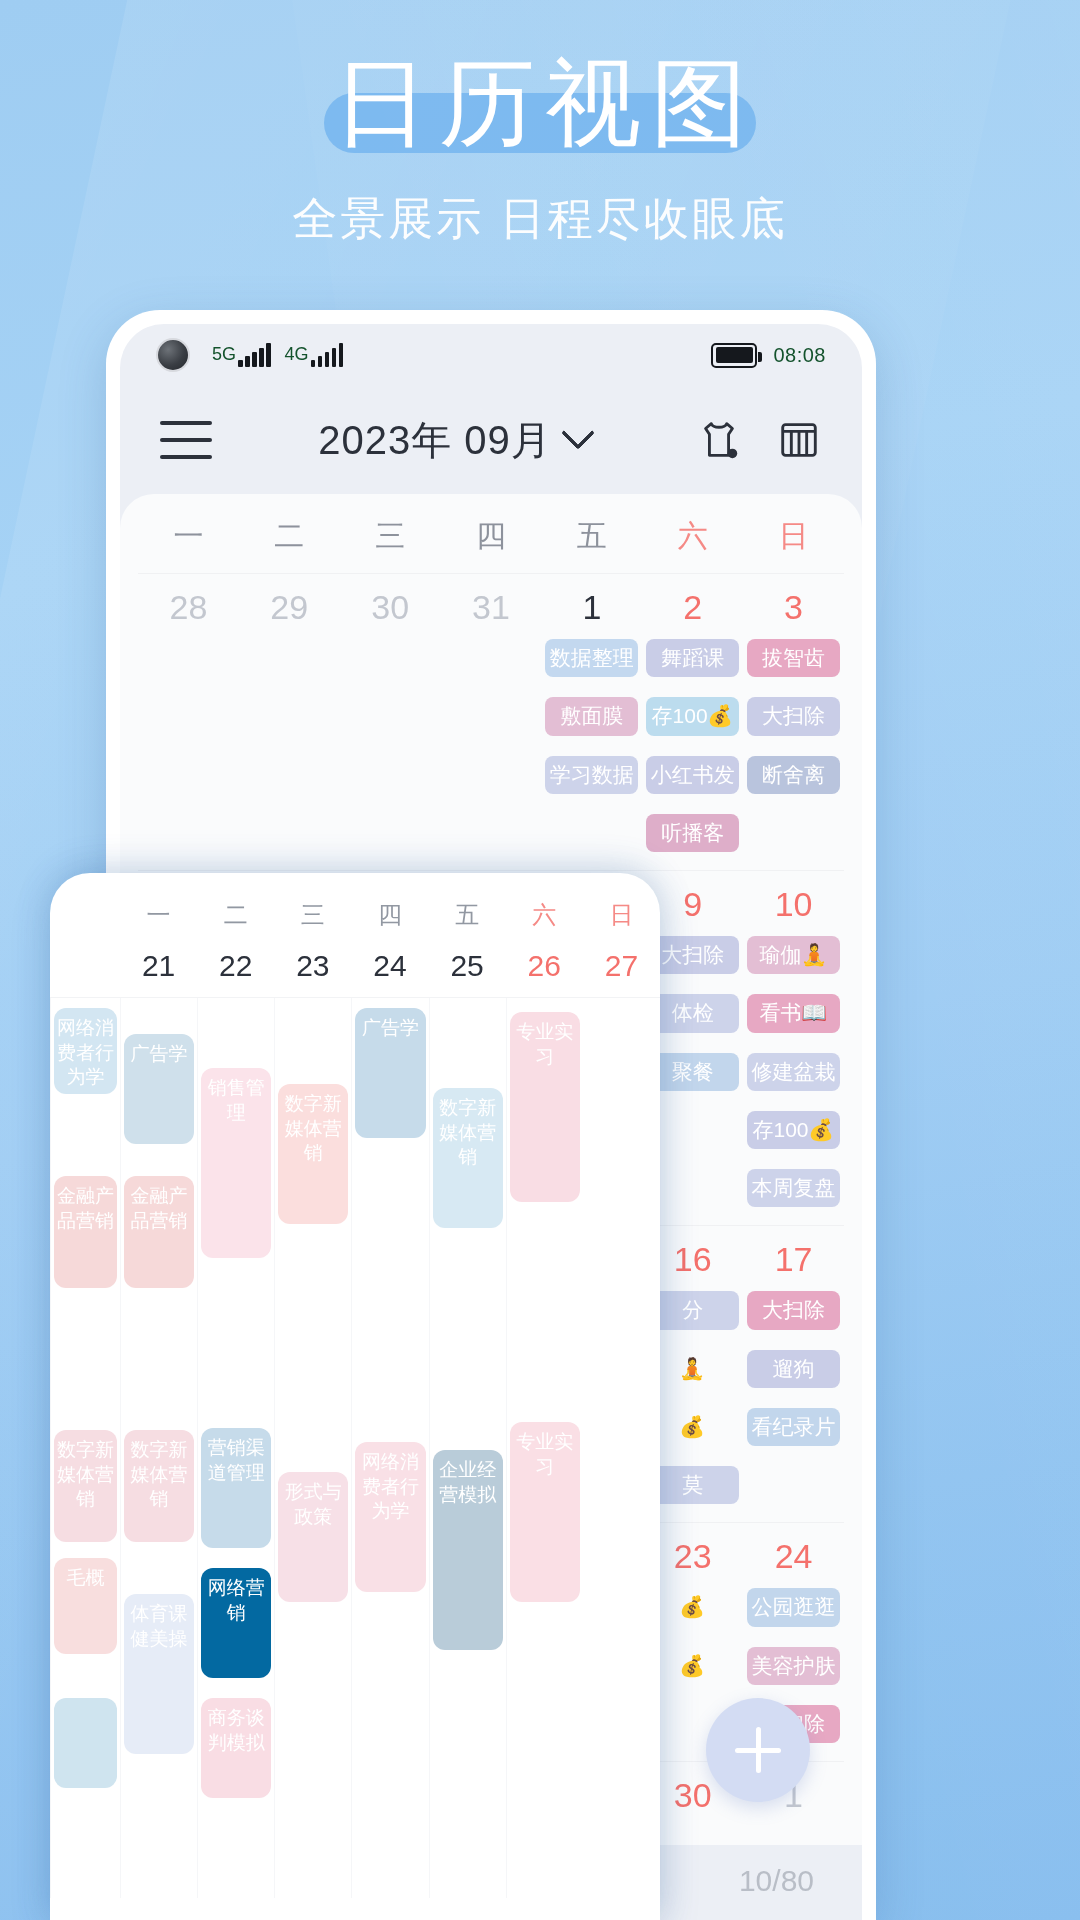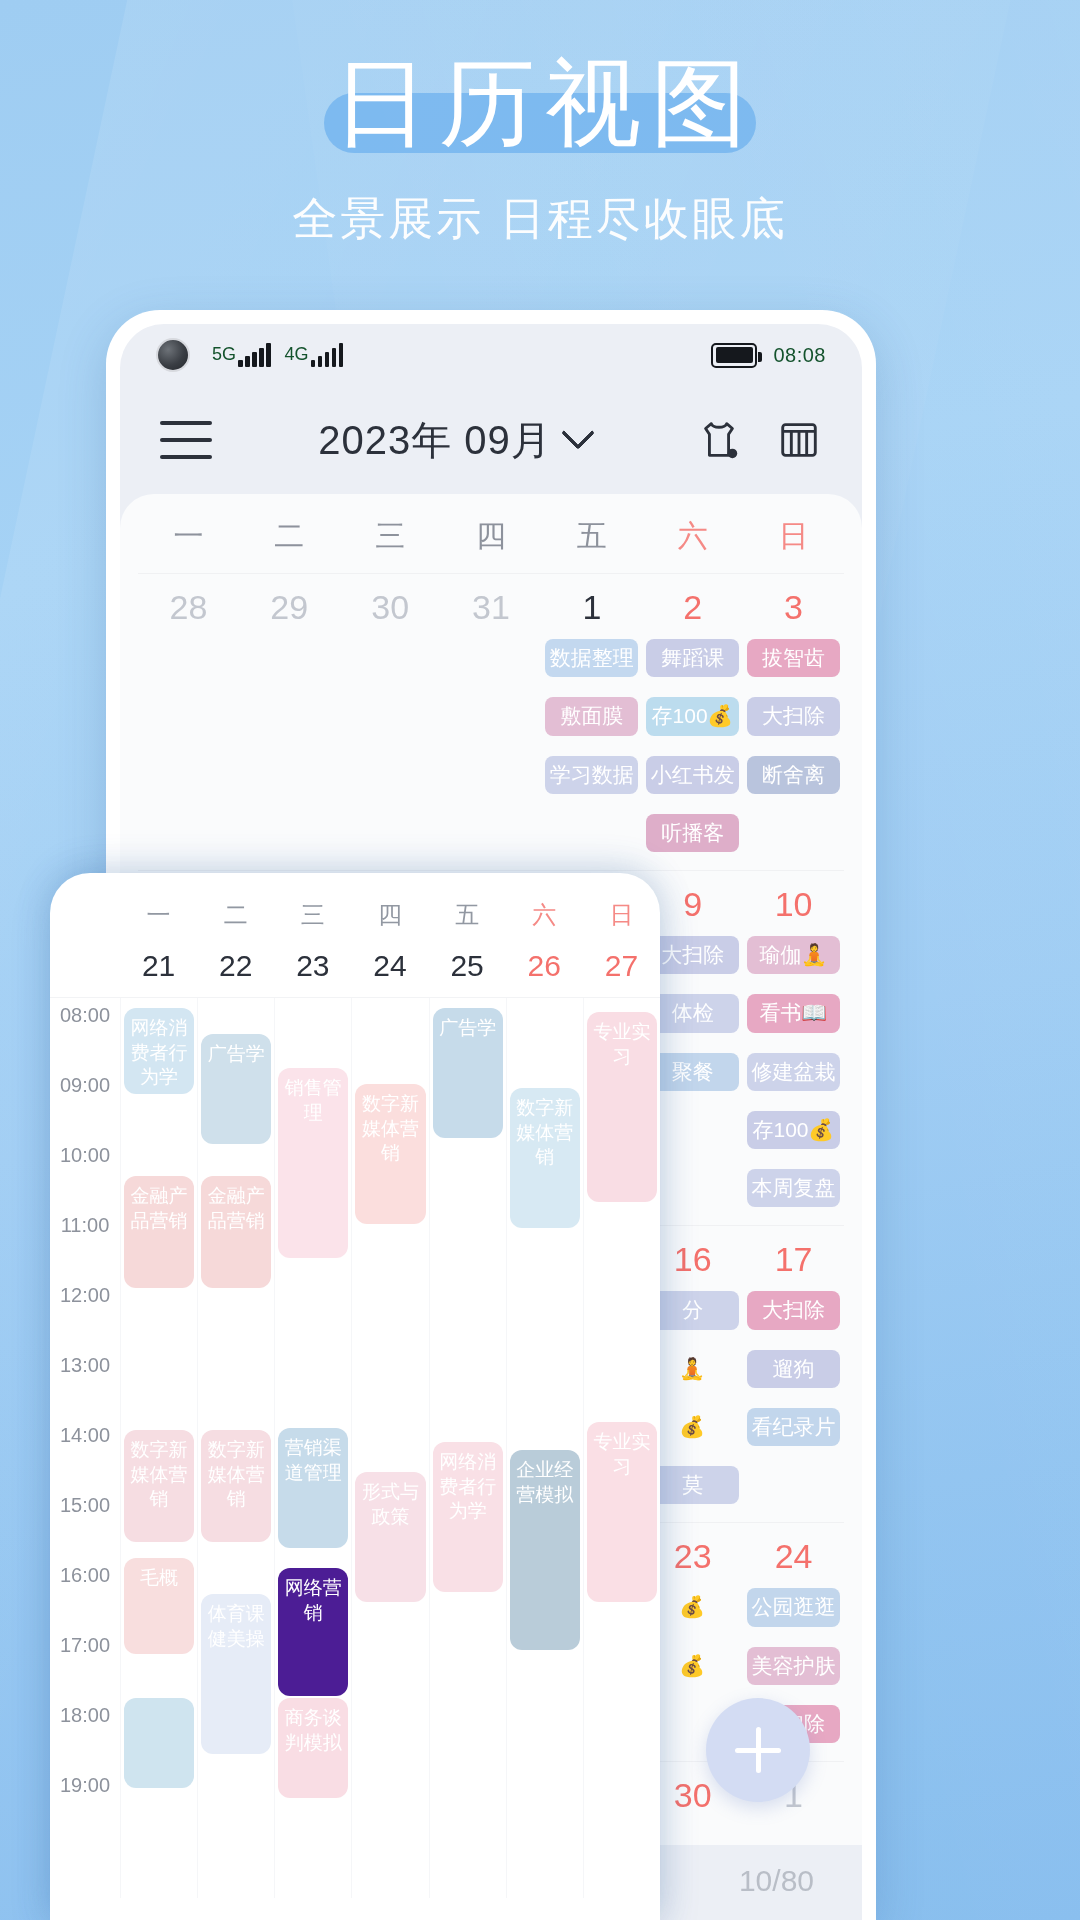--- a/index.html
+++ b/index.html
@@ -434,20 +434,6 @@
       <div class="red">27</div>
     </div>
   <div class="grid" id="wcGrid">
-    <div class="hours" id="wcHours">
-        <span style="top: 6px;">08:00</span>
-        <span style="top: 76px;">09:00</span>
-        <span style="top: 146px;">10:00</span>
-        <span style="top: 216px;">11:00</span>
-        <span style="top: 286px;">12:00</span>
-        <span style="top: 356px;">13:00</span>
-        <span style="top: 426px;">14:00</span>
-        <span style="top: 496px;">15:00</span>
-        <span style="top: 566px;">16:00</span>
-        <span style="top: 636px;">17:00</span>
-        <span style="top: 706px;">18:00</span>
-        <span style="top: 776px;">19:00</span>
-      </div>
   <div class="col">
         <div class="ev" style="top: 10px; height: 86px; background: rgb(211, 230, 242);">网络消费者行为学</div>
         <div class="ev" style="top: 178px; height: 112px; background: rgb(246, 217, 217);">金融产品营销</div>

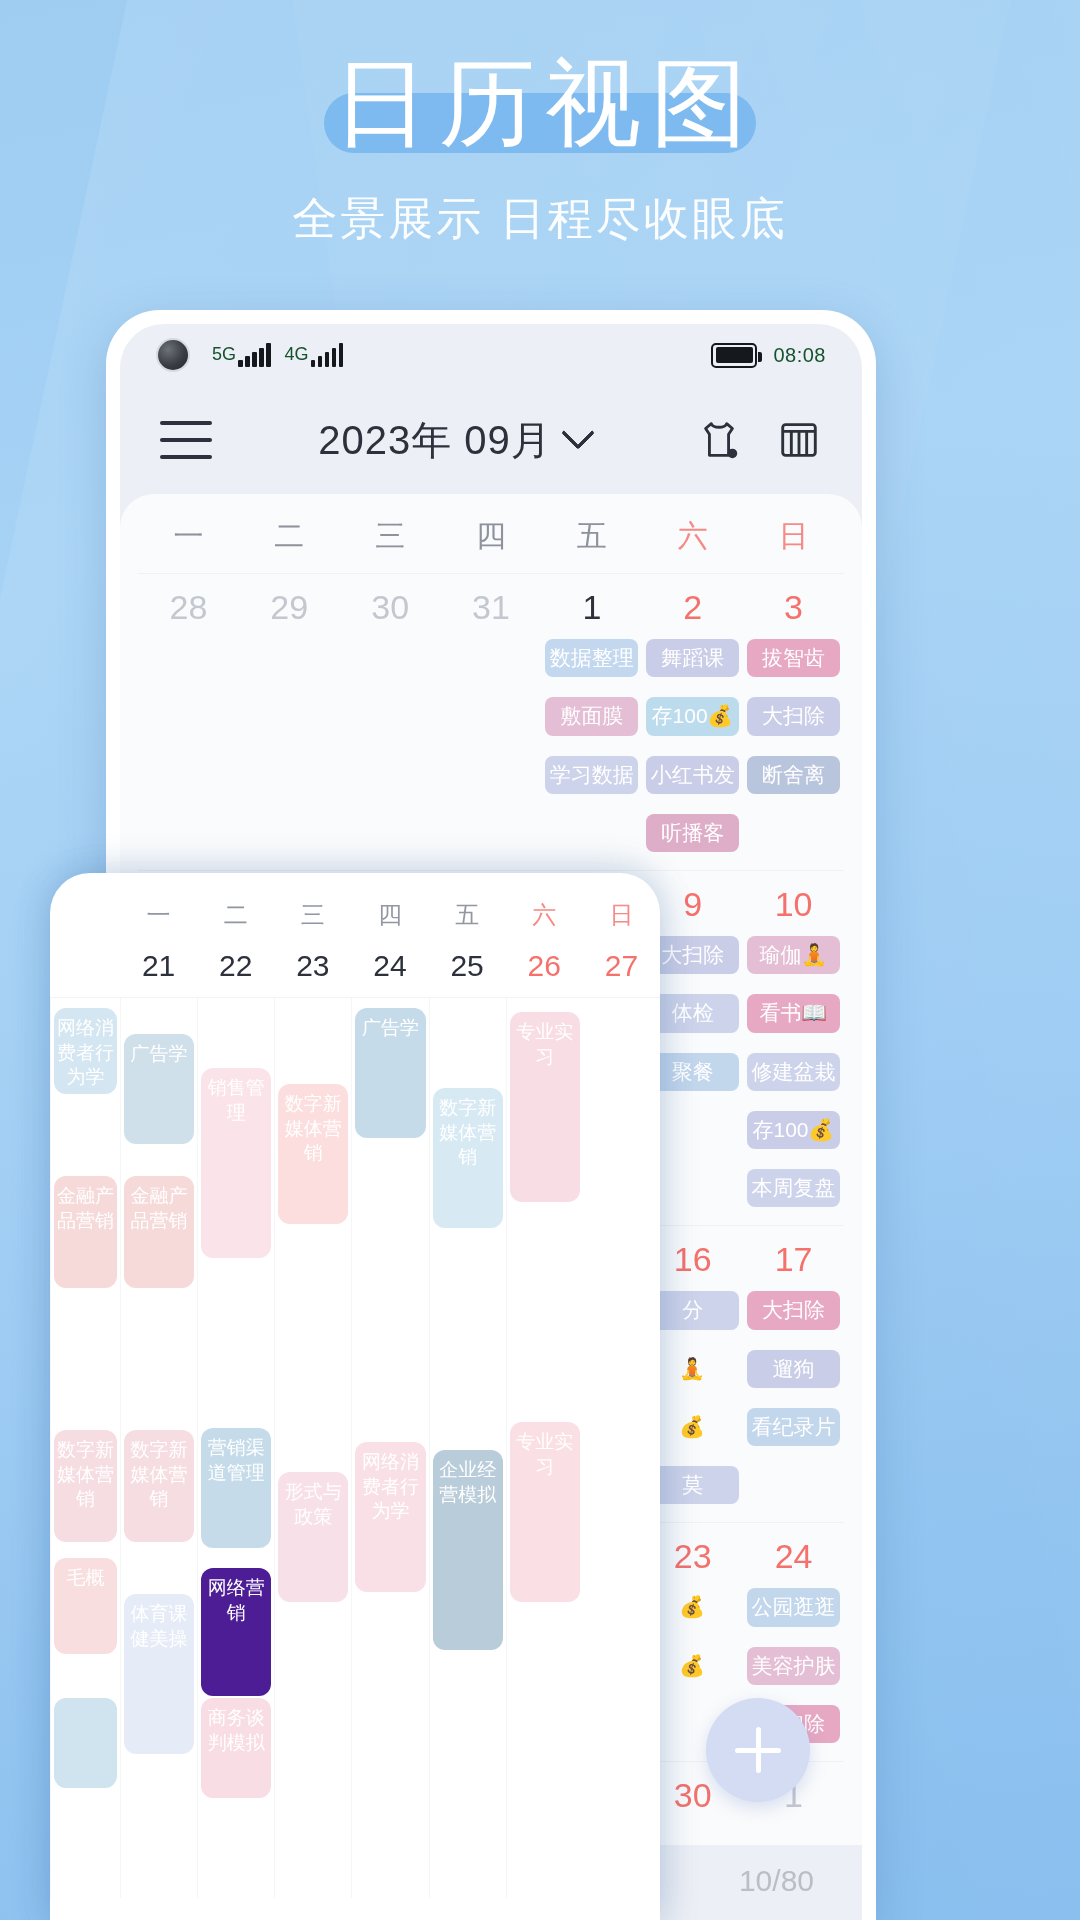--- a/index.html
+++ b/index.html
@@ -450,7 +450,7 @@
       <div class="col">
         <div class="ev" style="top: 70px; height: 190px; background: rgb(251, 227, 234);">销售管理</div>
         <div class="ev" style="top: 430px; height: 120px; background: rgb(198, 219, 234);">营销渠道管理</div>
-        <div class="ev" style="top: 570px; height: 128px; background: #4c1d95;">网络营销</div>
+        <div class="ev" style="top: 570px; height: 110px; background: #0369a1;">网络营销</div>
         <div class="ev" style="top: 700px; height: 100px; background: rgb(249, 221, 228);">商务谈判模拟</div>
       </div>
       <div class="col">

